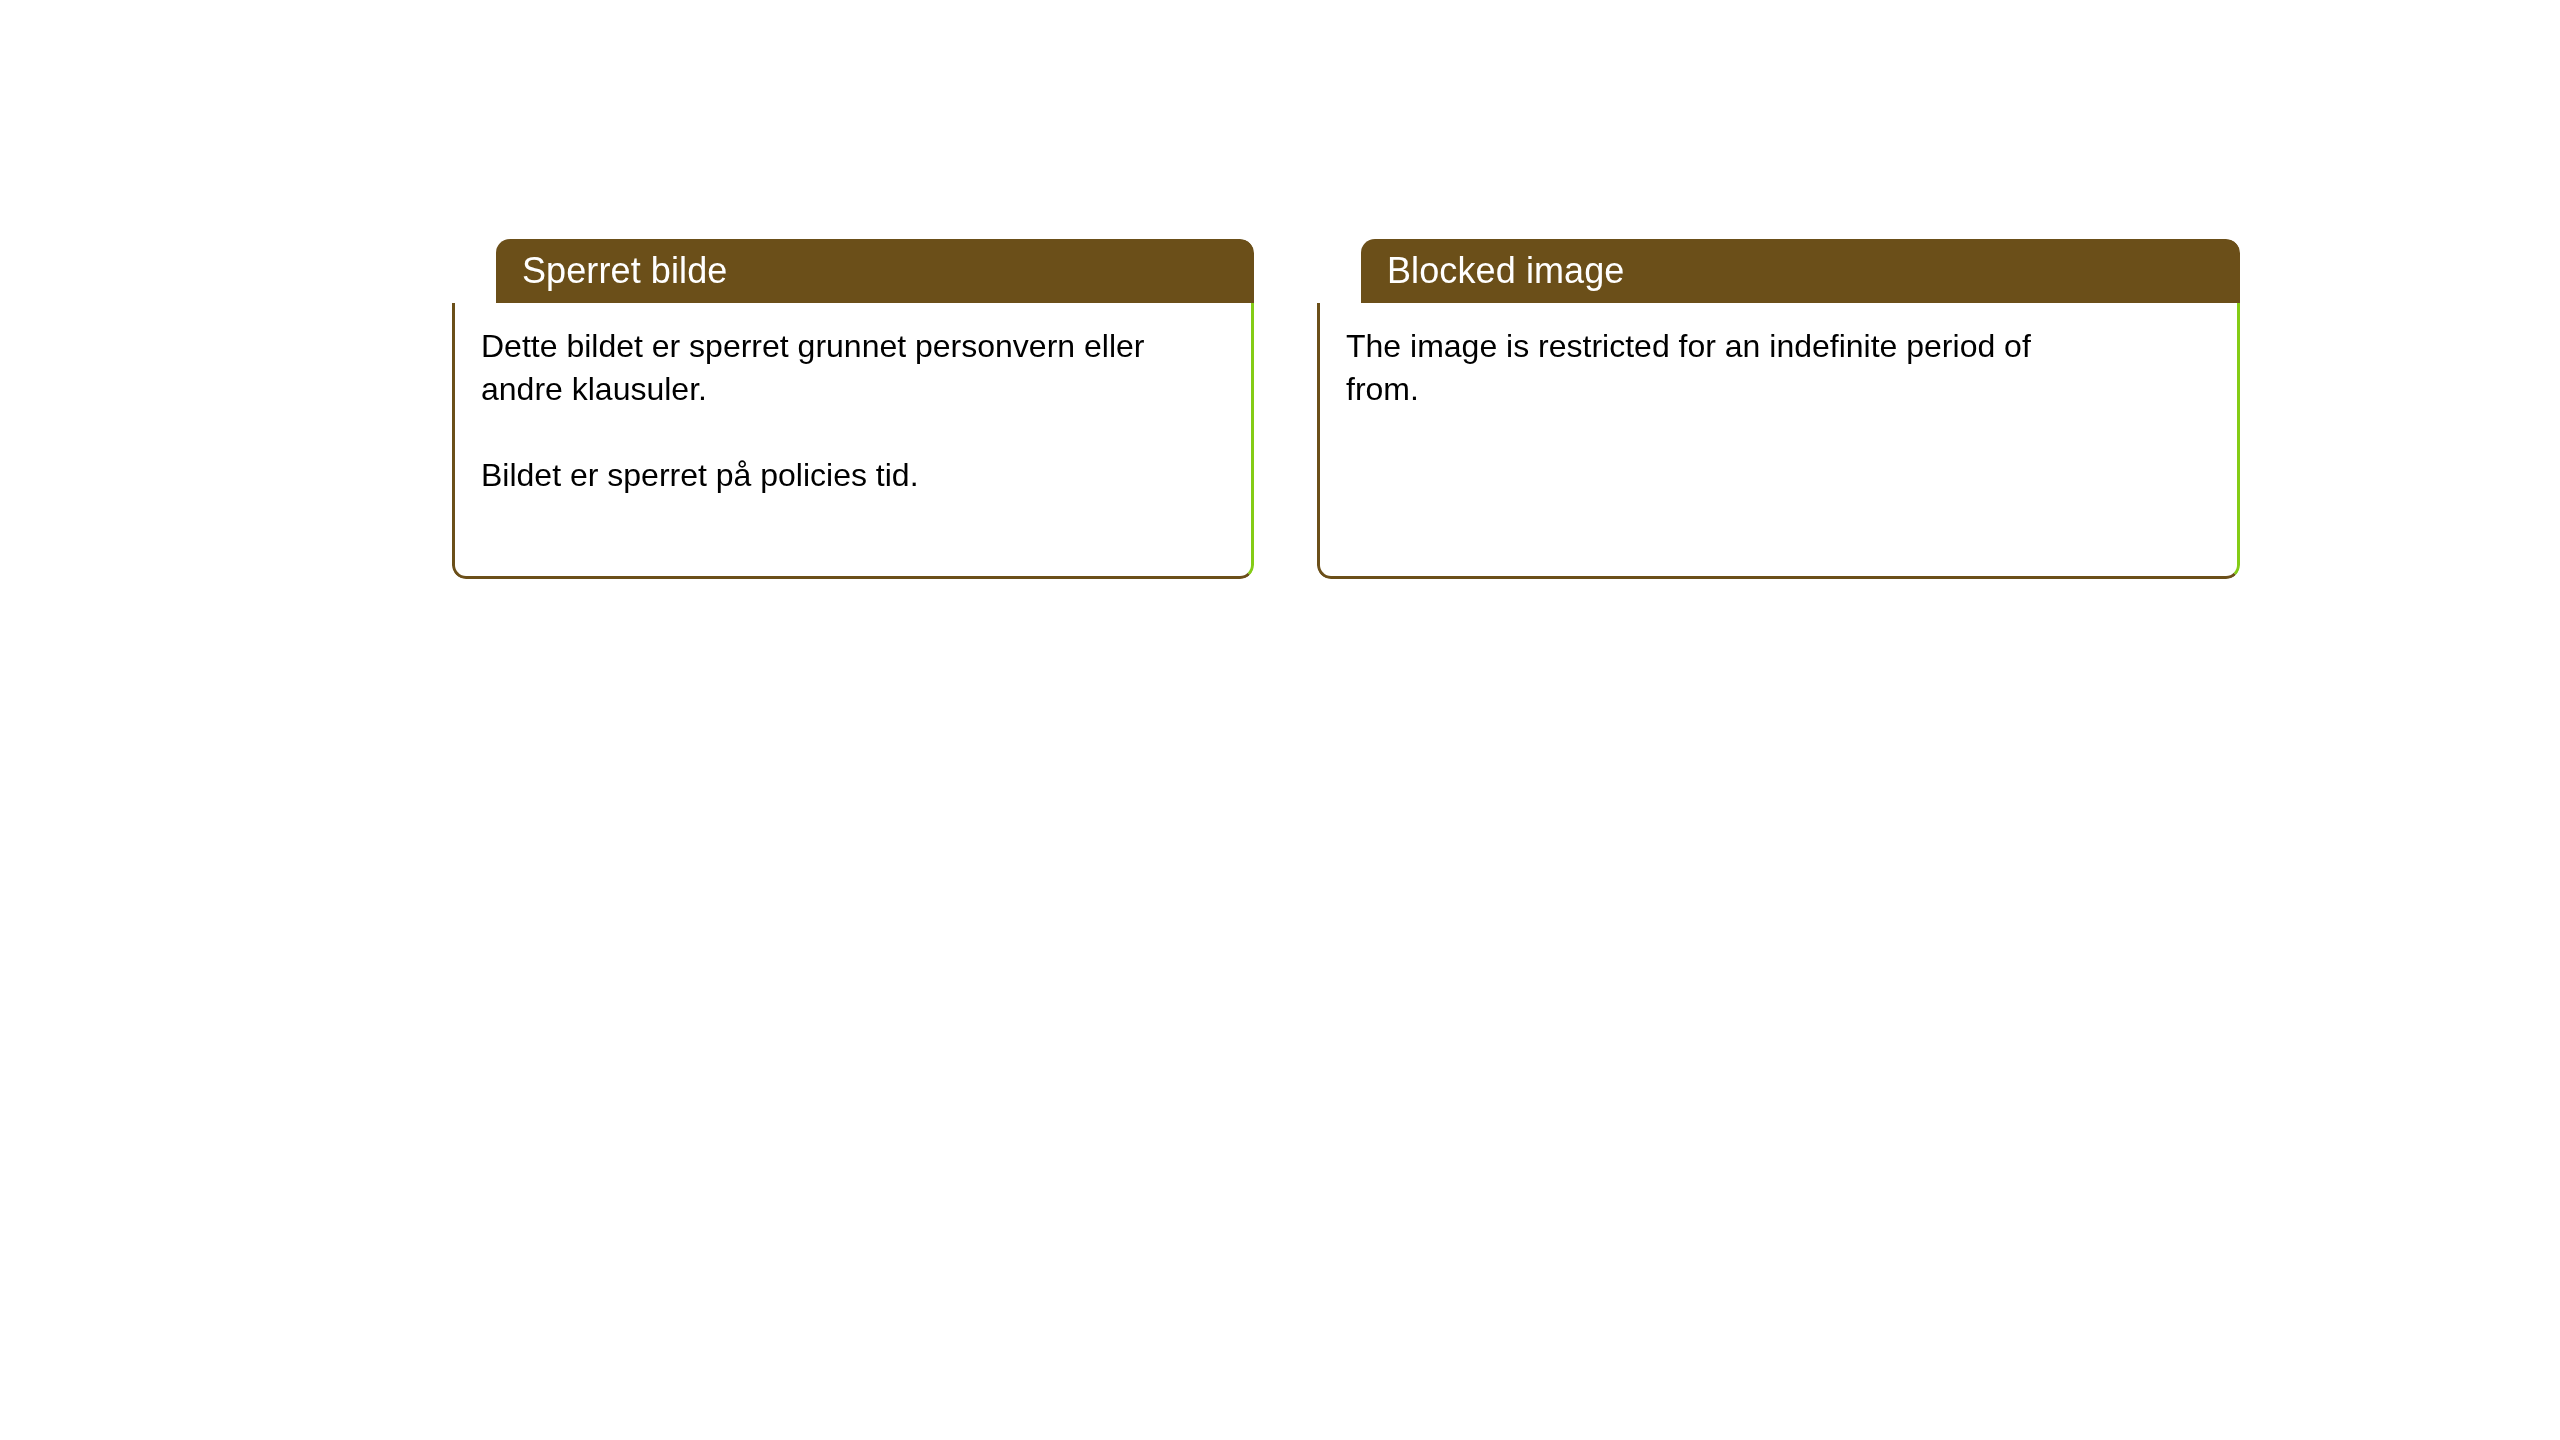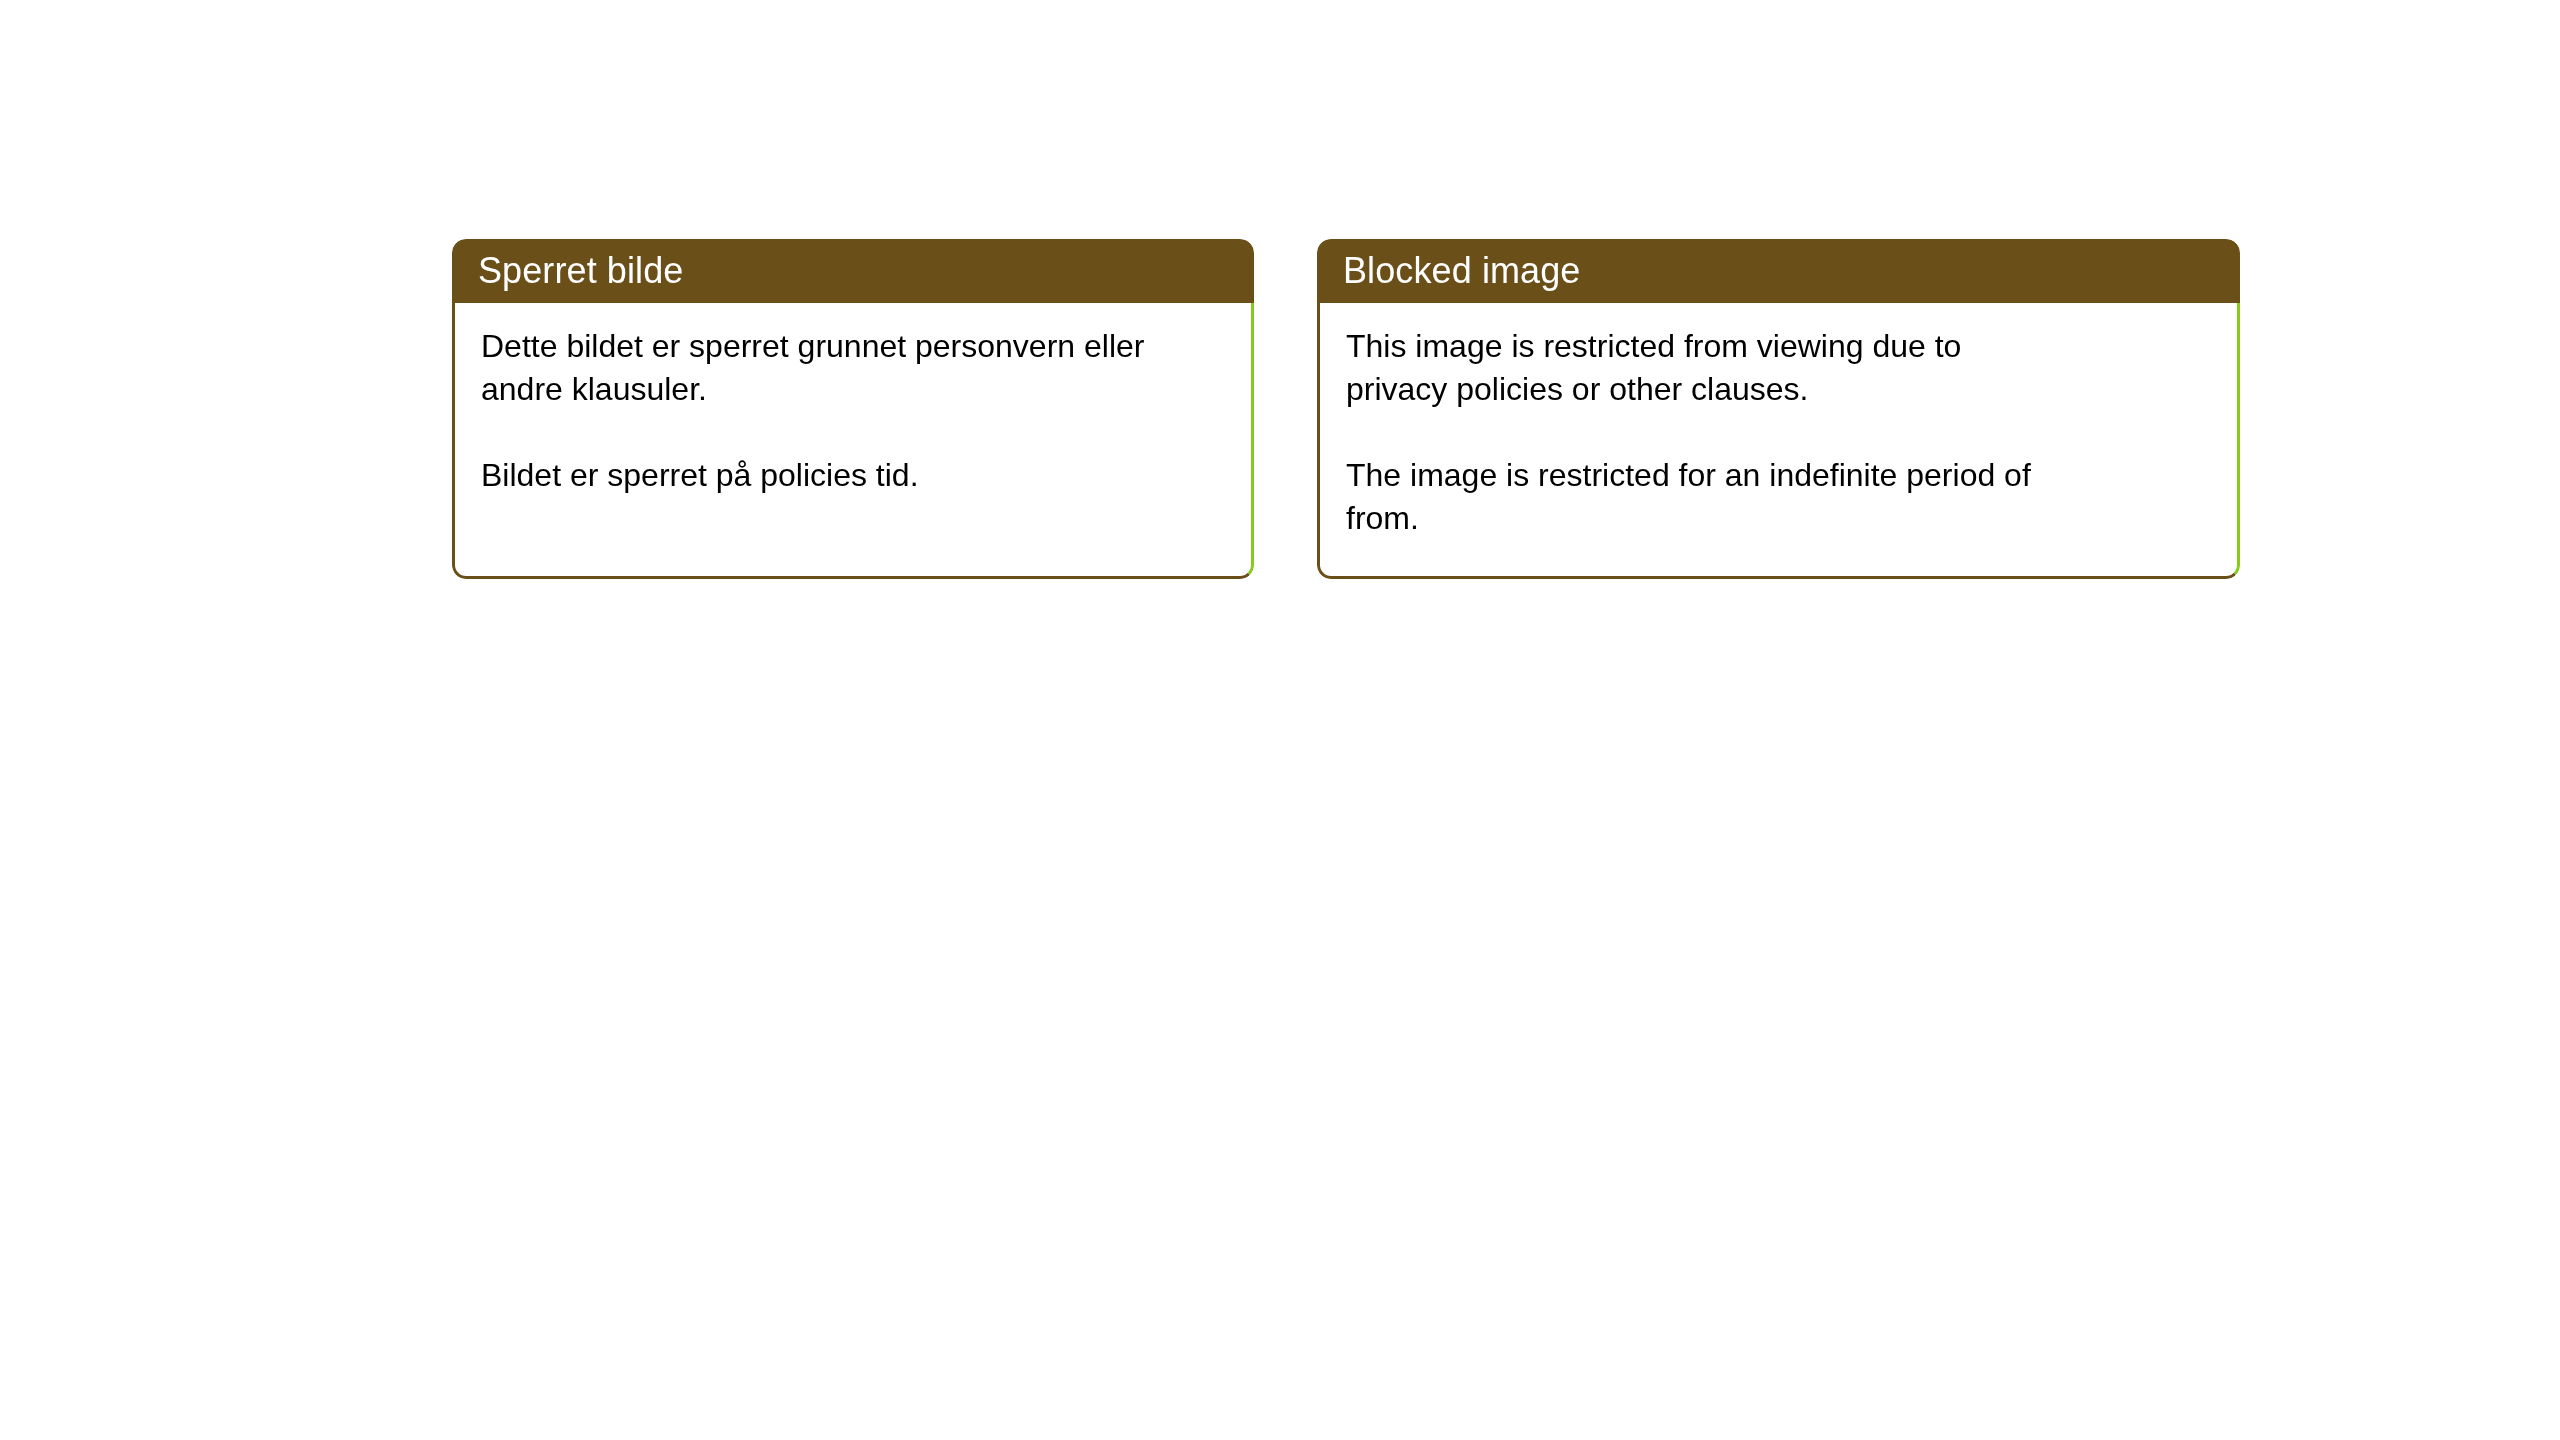--- a/index.html
+++ b/index.html
@@ -58,6 +58,7 @@
     align-items: center;
     padding: 0 0 0 26px;
     flex: 0 0 auto;
+    margin-left: 44px;
   }
 
   .card-title {

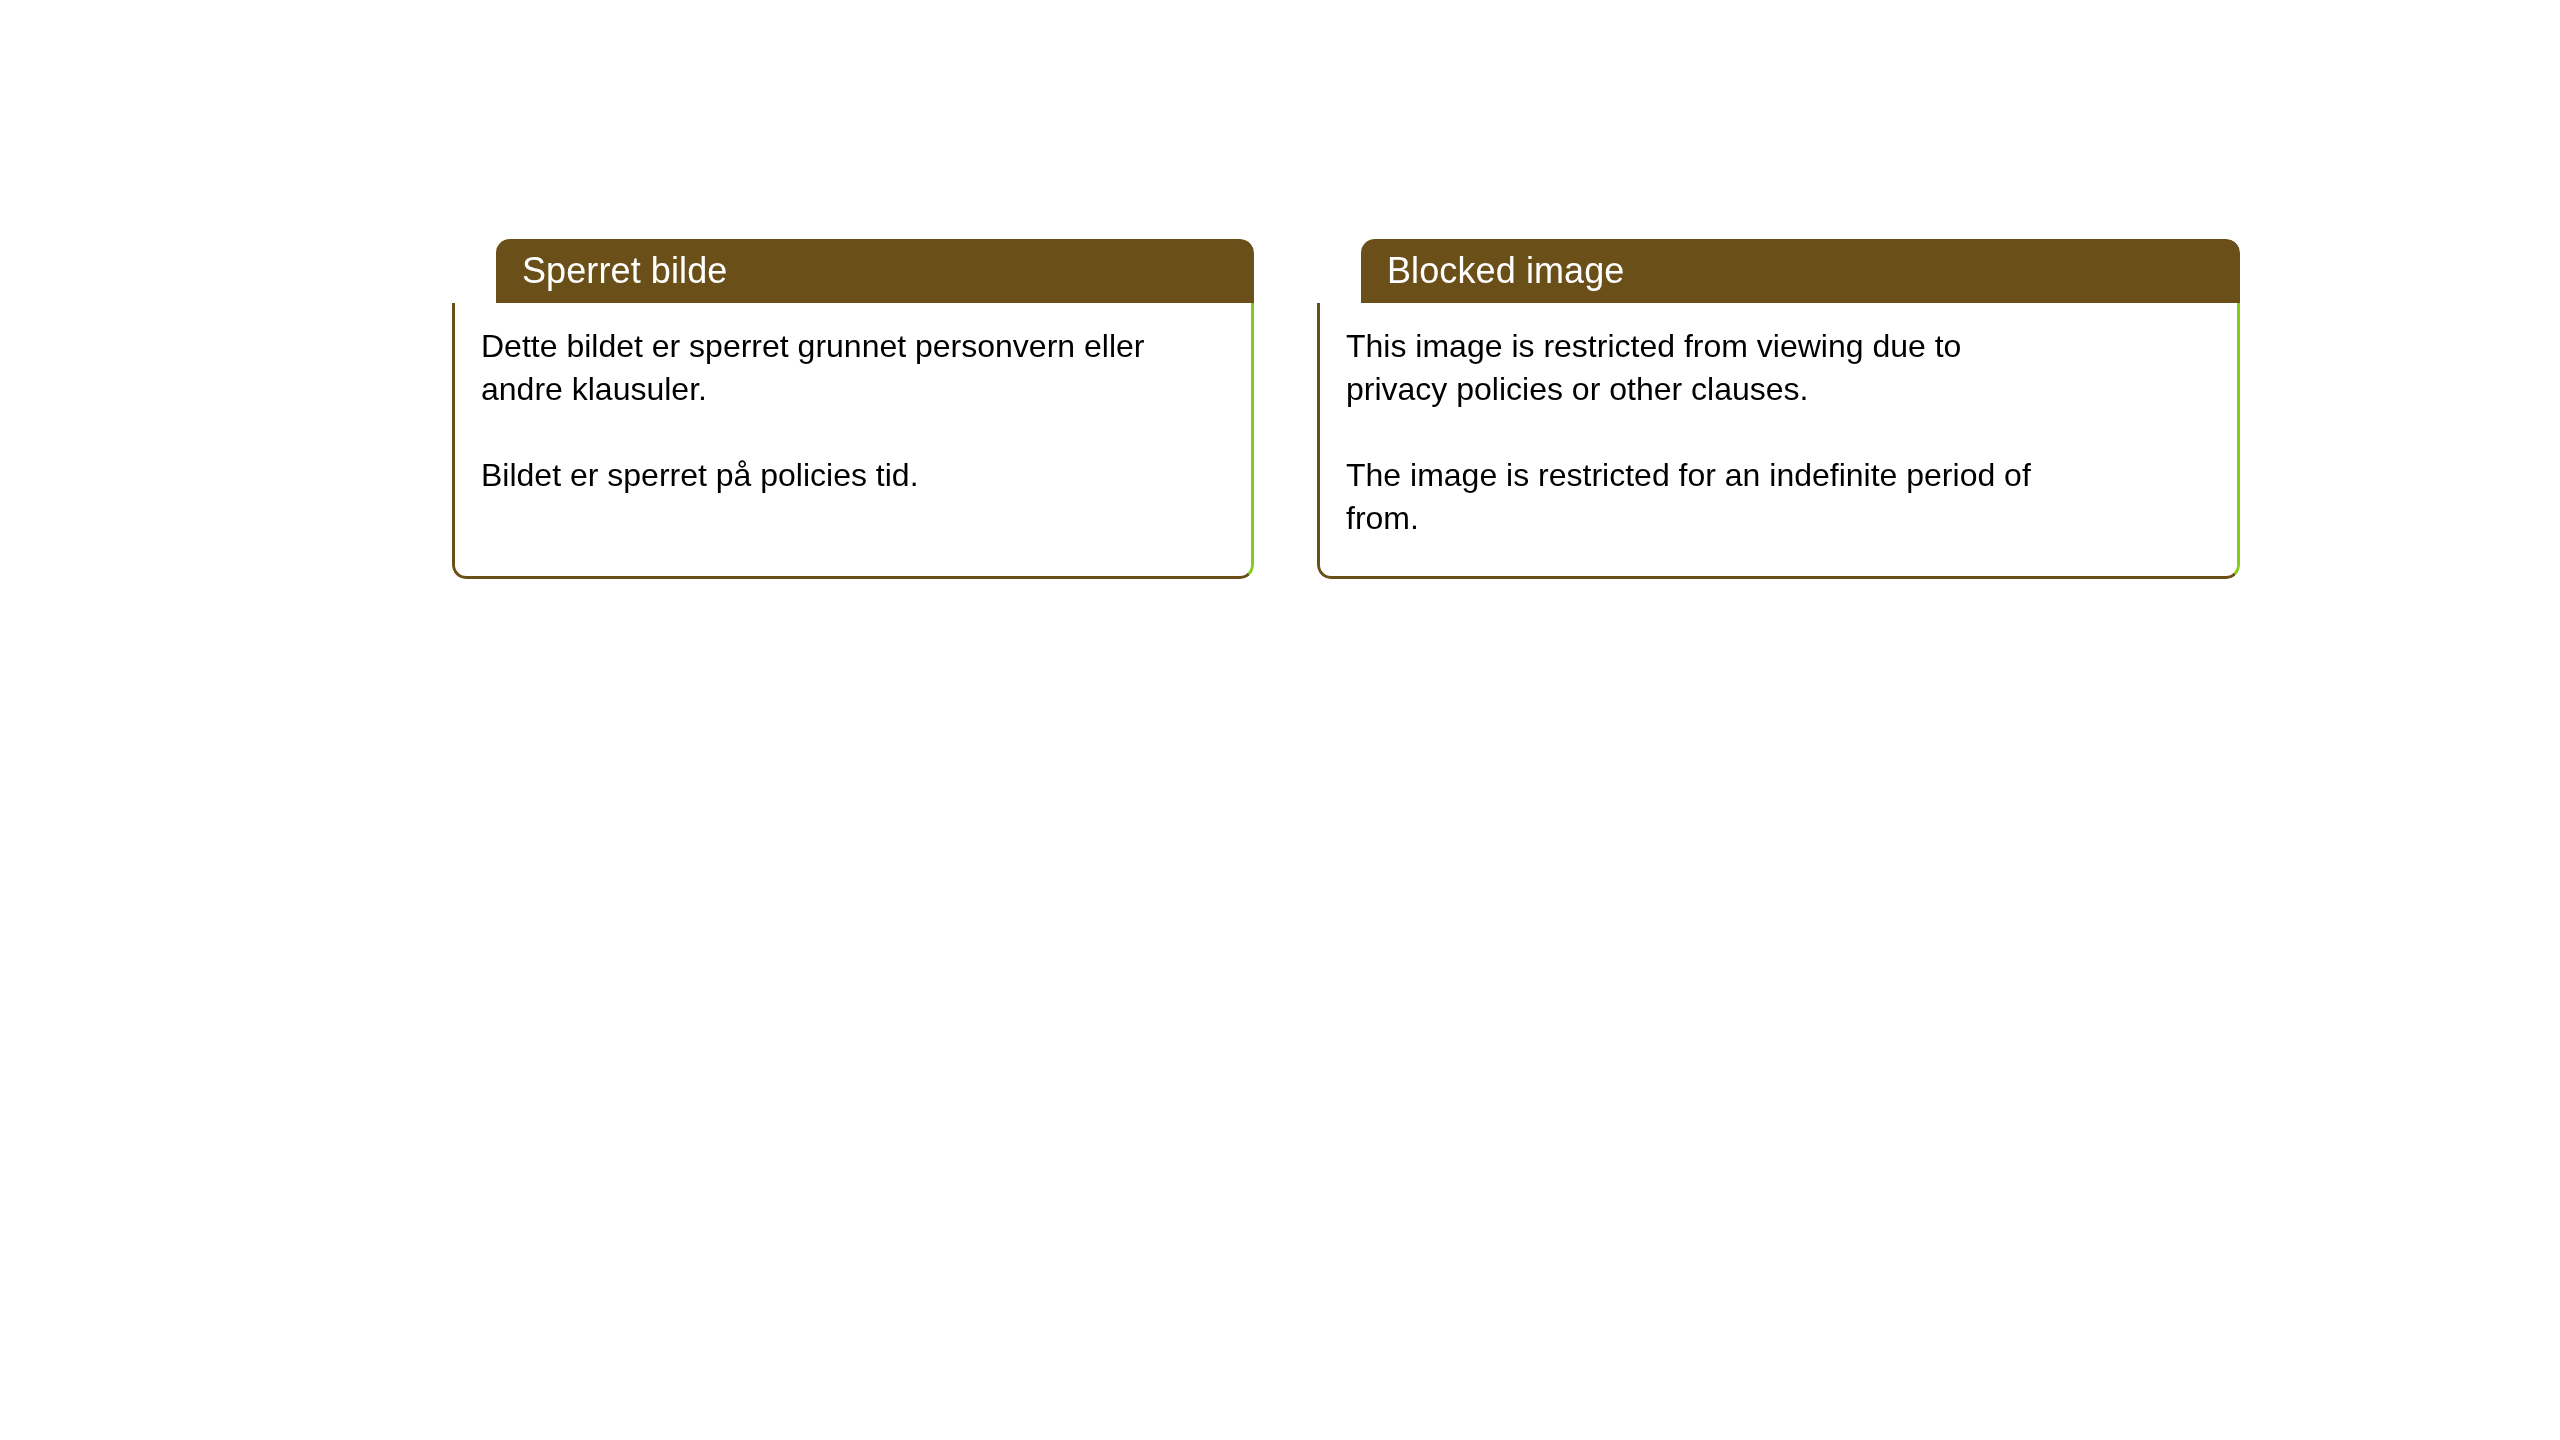--- a/index.html
+++ b/index.html
@@ -119,7 +119,6 @@
       <span class="card-title">Blocked image</span>
     </div>
     <div class="card-body">
-      <p class="card-paragraph">This image is restricted from viewing due to privacy policies or other clauses.</p>
       <p class="card-paragraph">The image is restricted for an indefinite period of from.</p>
     </div>
   </div>

